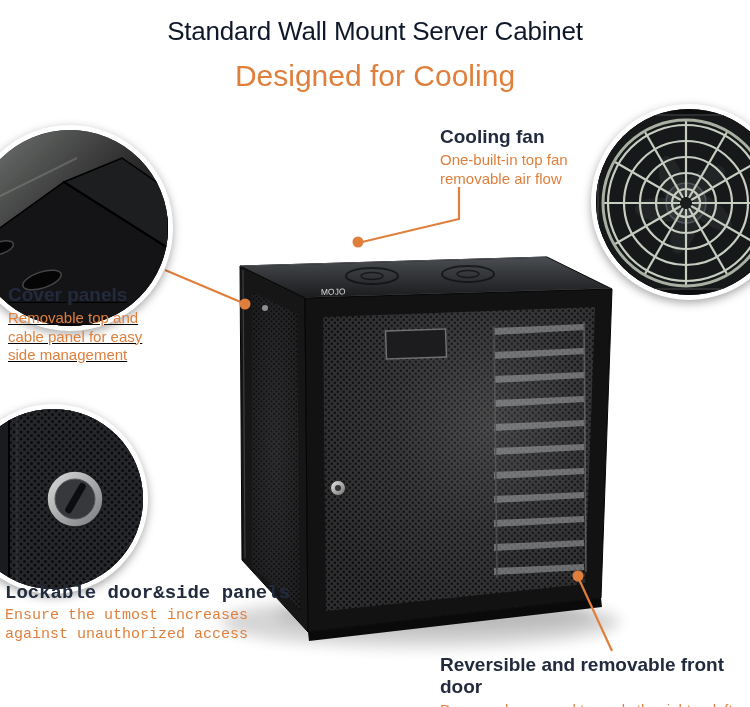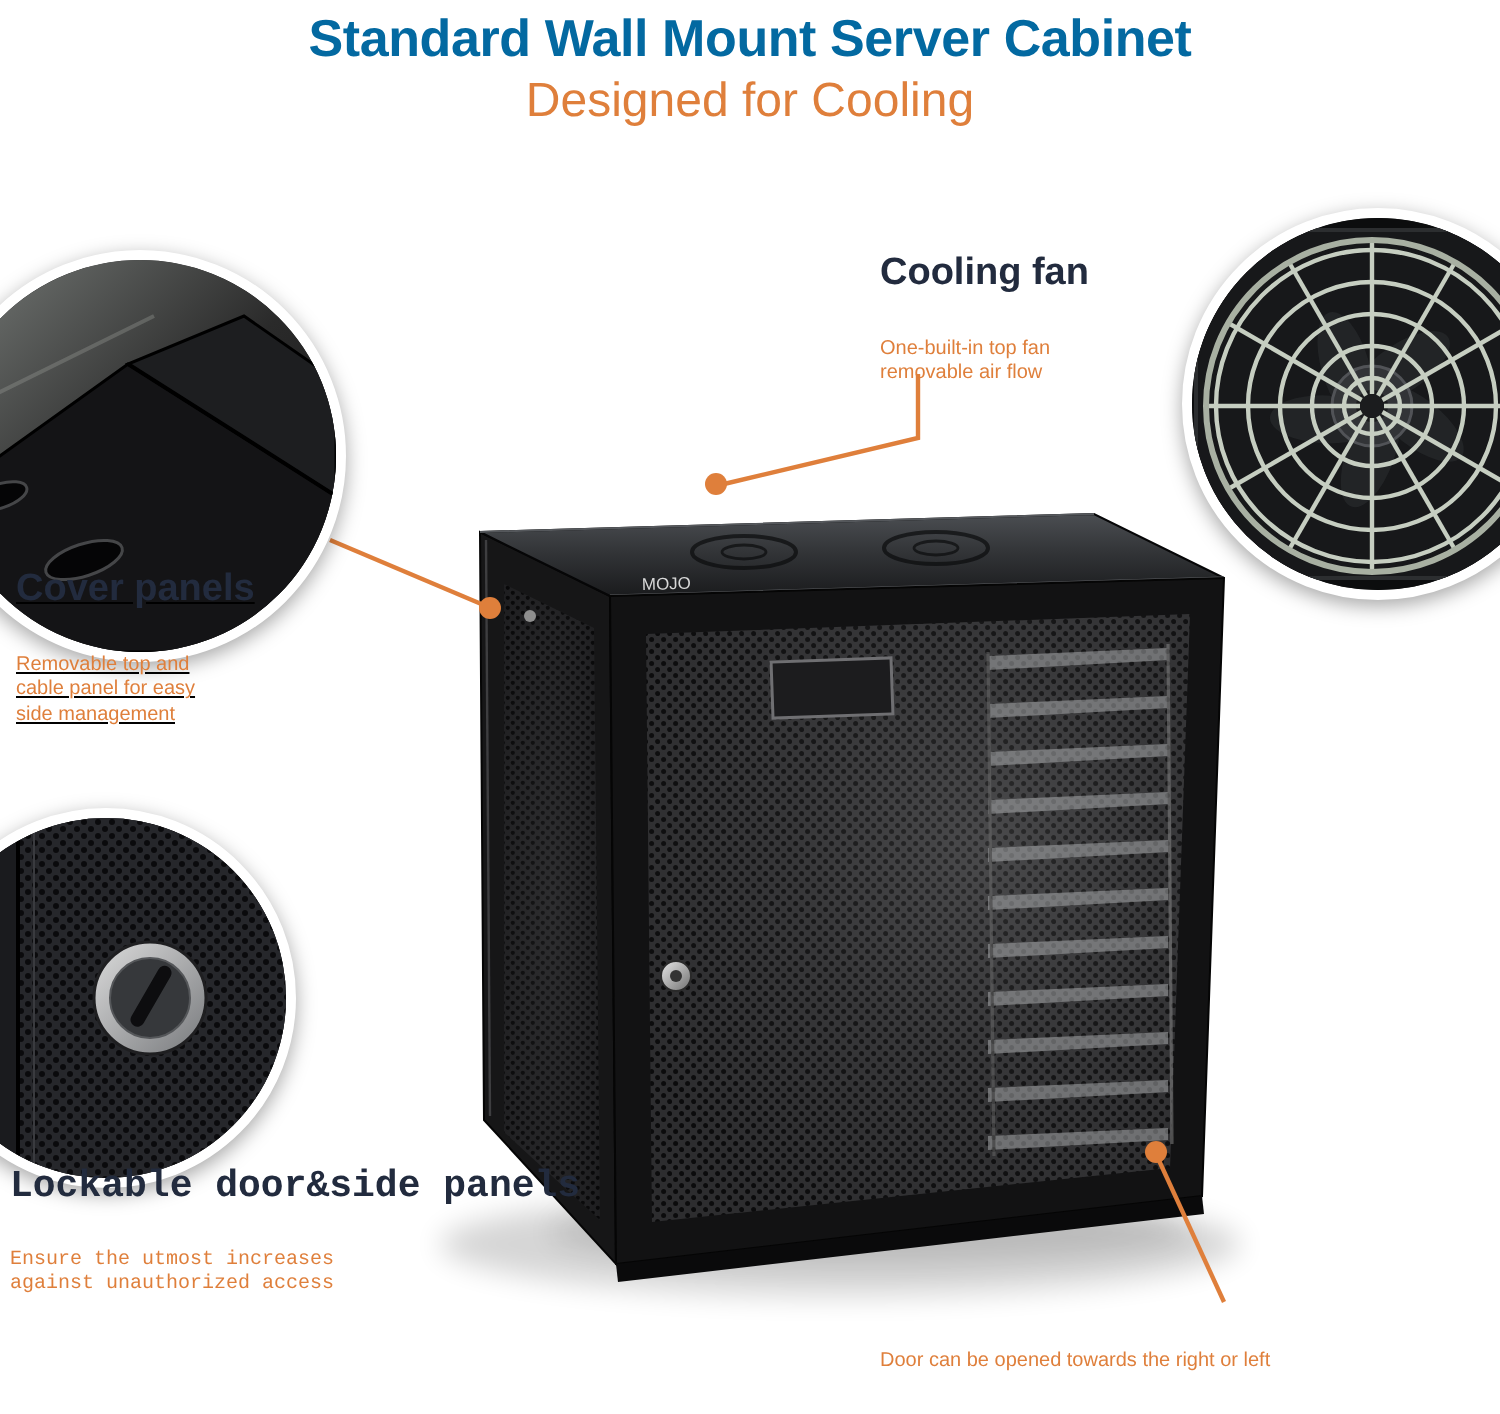--- a/index.html
+++ b/index.html
@@ -11,7 +11,7 @@
 
   .title-block{position:absolute;top:4px;left:0;width:750px;text-align:center;}
   .title-block h1{
-    margin:0;font-size:26px;font-weight:700;color:#0369a1;letter-spacing:-0.2px;
+    margin:12px;font-size:26px;font-weight:400;color:#0f172a;letter-spacing:-0.2px;
   }
   .title-block h2{
     margin:2px 0 0 0;font-size:24px;font-weight:400;color:#DF7F3B;

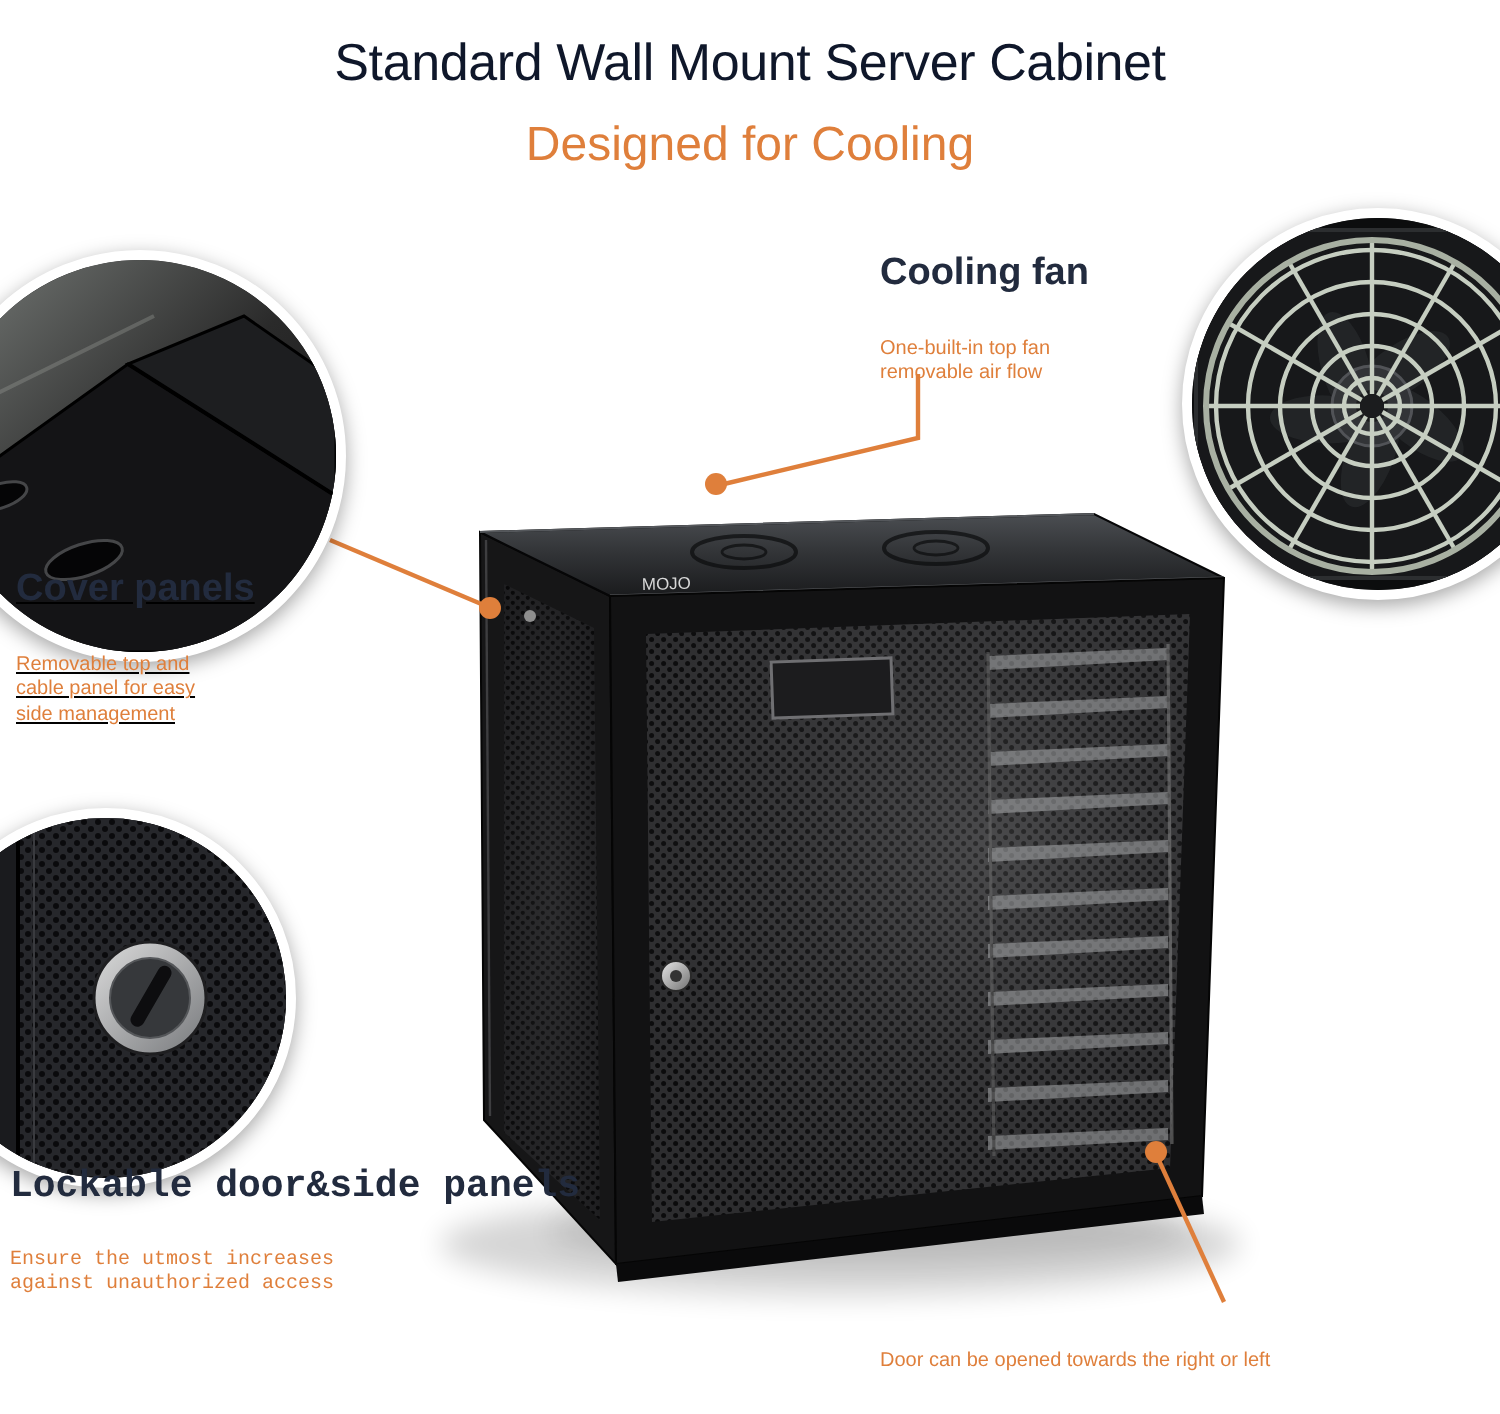--- a/index.html
+++ b/index.html
@@ -14,7 +14,7 @@
     margin:12px;font-size:26px;font-weight:400;color:#0f172a;letter-spacing:-0.2px;
   }
   .title-block h2{
-    margin:2px 0 0 0;font-size:24px;font-weight:400;color:#DF7F3B;
+    margin:2px 0 0 0;font-size:30px;font-weight:400;color:#DF7F3B;
   }
 
   #scene{position:absolute;left:0;top:0;}

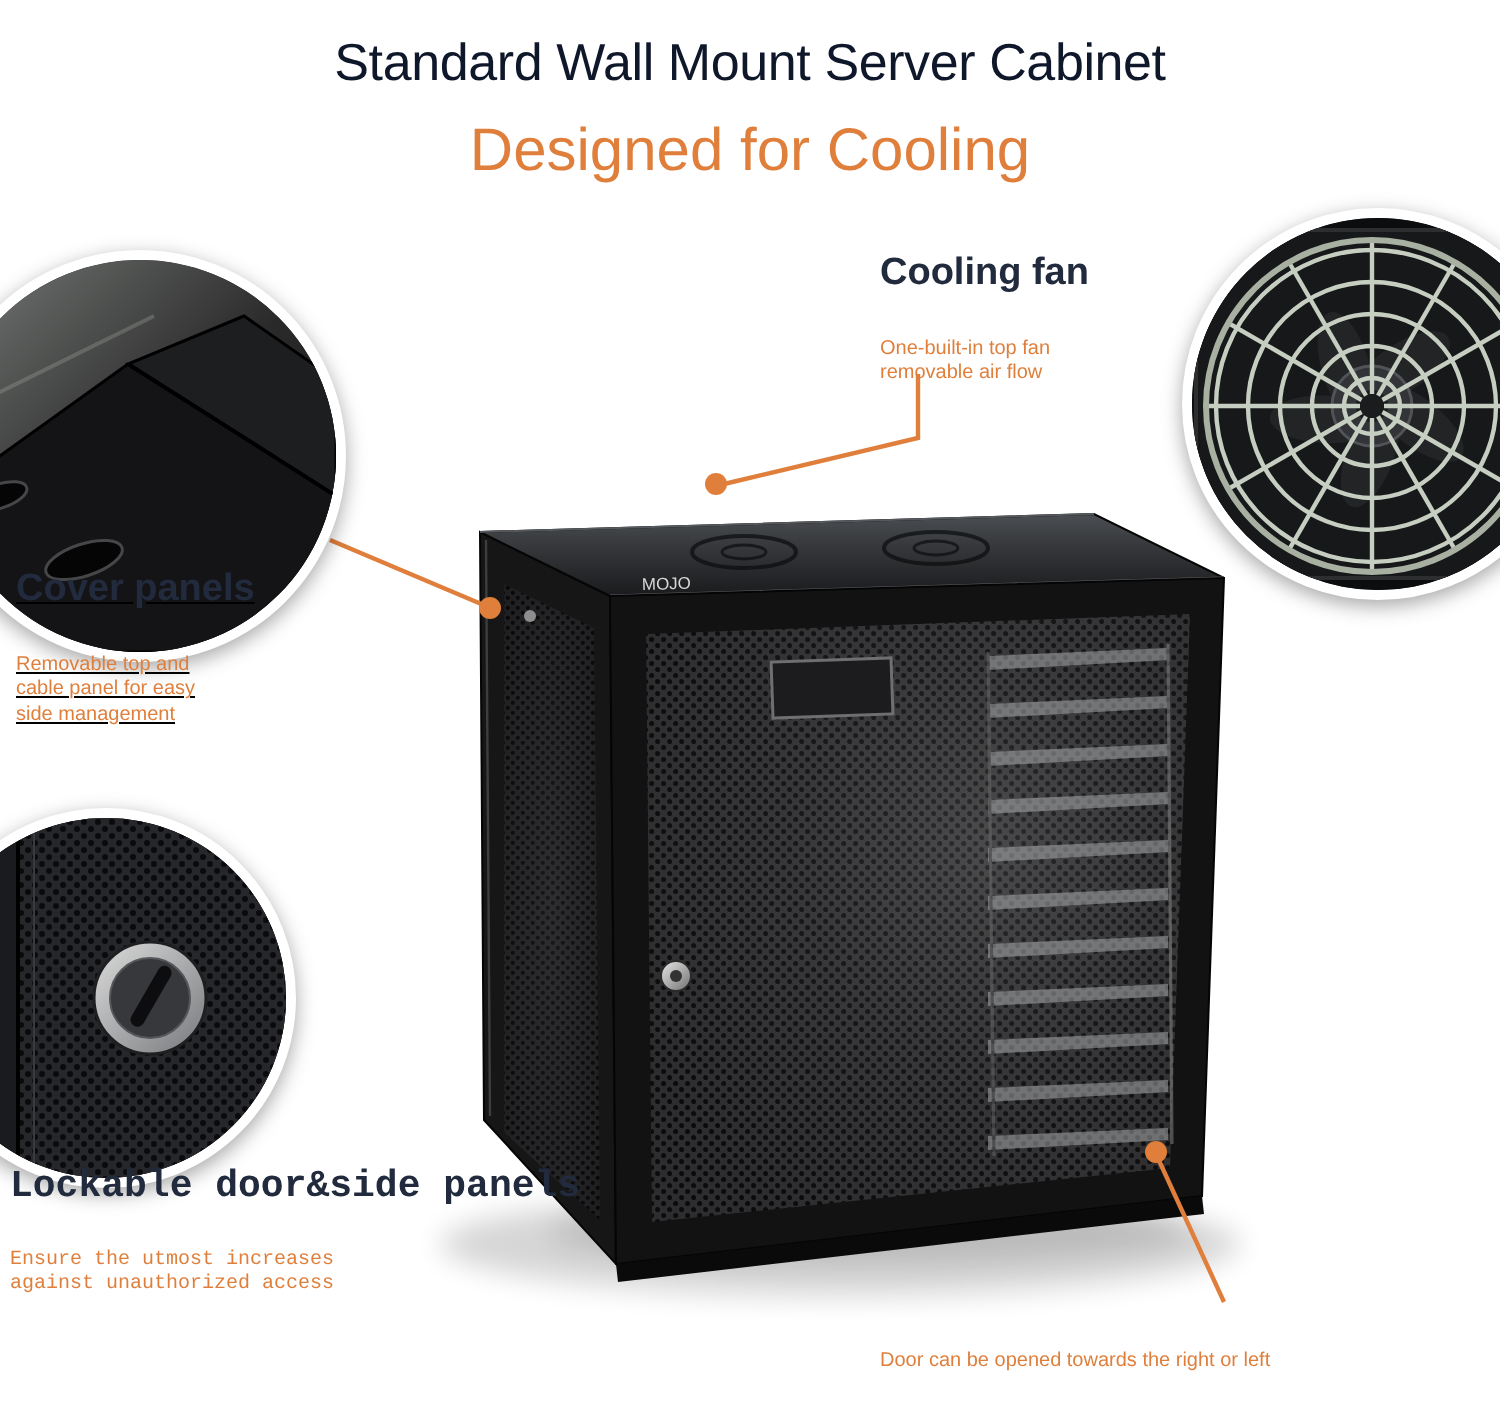--- a/index.html
+++ b/index.html
@@ -31,7 +31,7 @@
 
   .callout{position:absolute;}
   .callout-heading{font-size:19px;font-weight:600;color:#222B3E;}
-  .callout-desc{margin-top:21px;font-size:10px;line-height:1.24;color:#DF7F3B;}
+  .callout-desc{margin-top:3px;font-size:15px;line-height:1.24;color:#DF7F3B;}
   #cb-cooling{left:440px;top:126px;}
   #cb-cover{left:8px;top:284px;text-decoration:underline;}
   #cb-lock{left:5px;top:582px;font-family:Liberation Mono, monospace;}

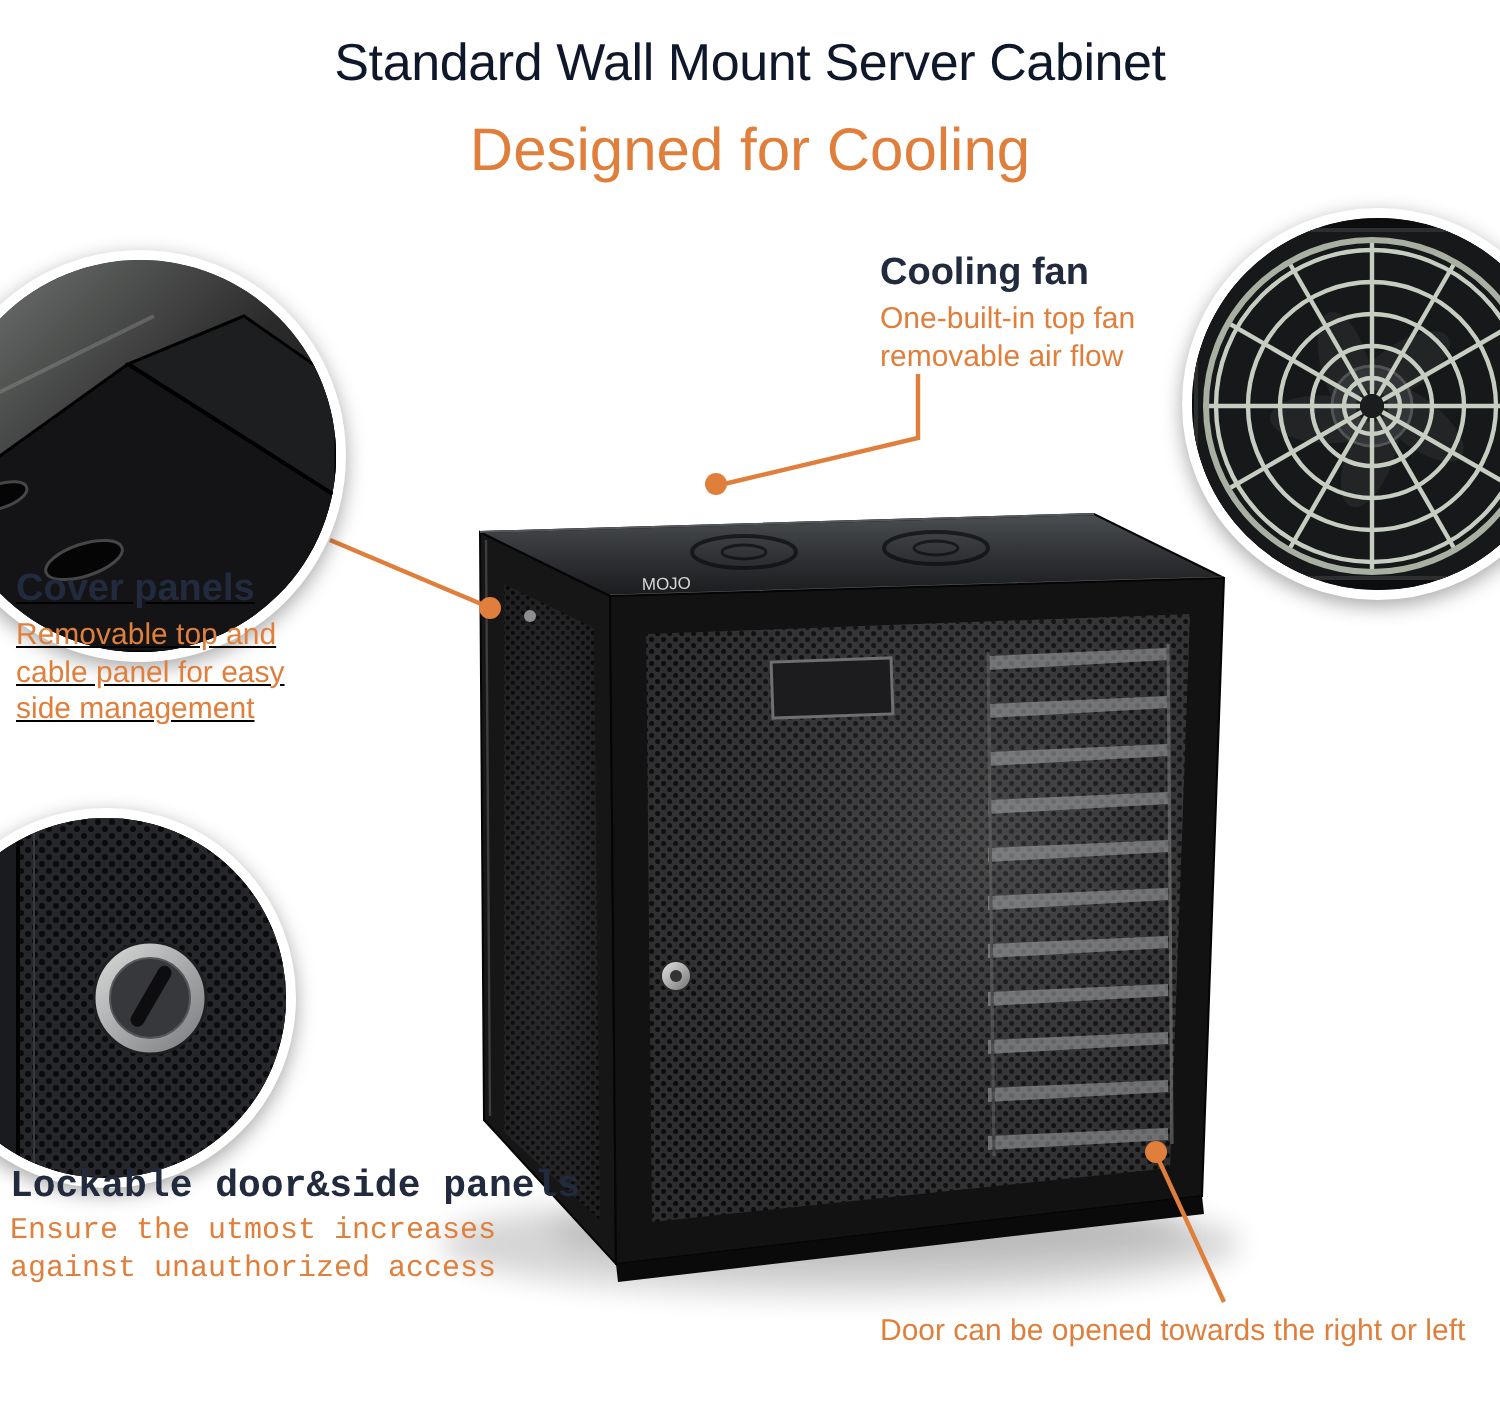--- a/index.html
+++ b/index.html
@@ -259,6 +259,7 @@
   </div>
 
   <div class="callout" id="cb-door">
+    <div class="callout-heading">Reversible and removable front door</div>
     <div class="callout-desc">
       <div>Door can be opened towards the right or left</div>
     </div>

